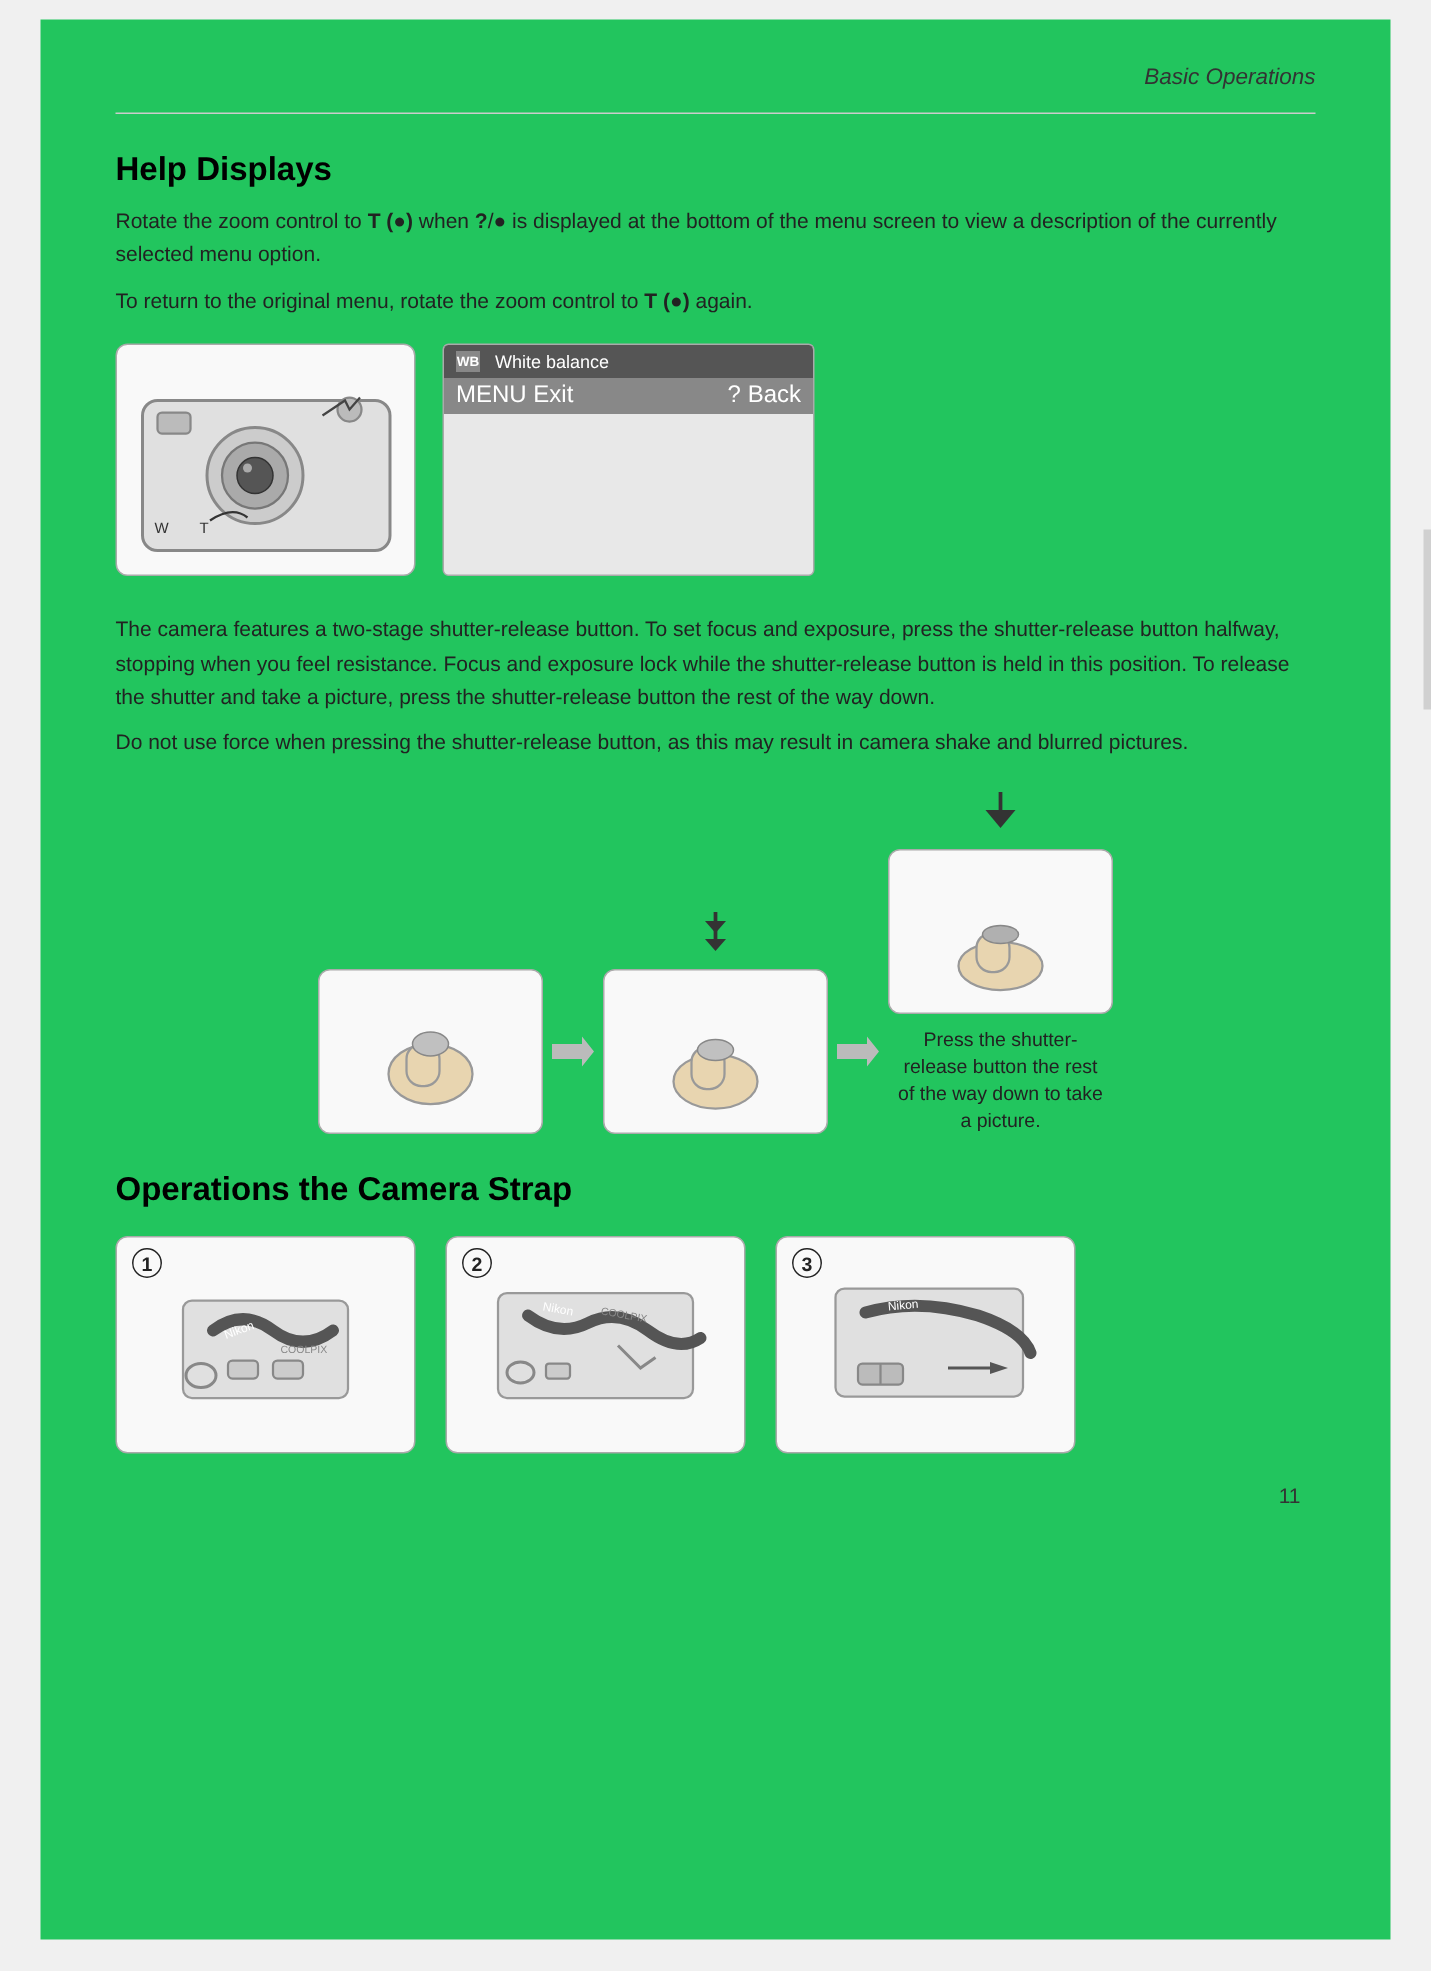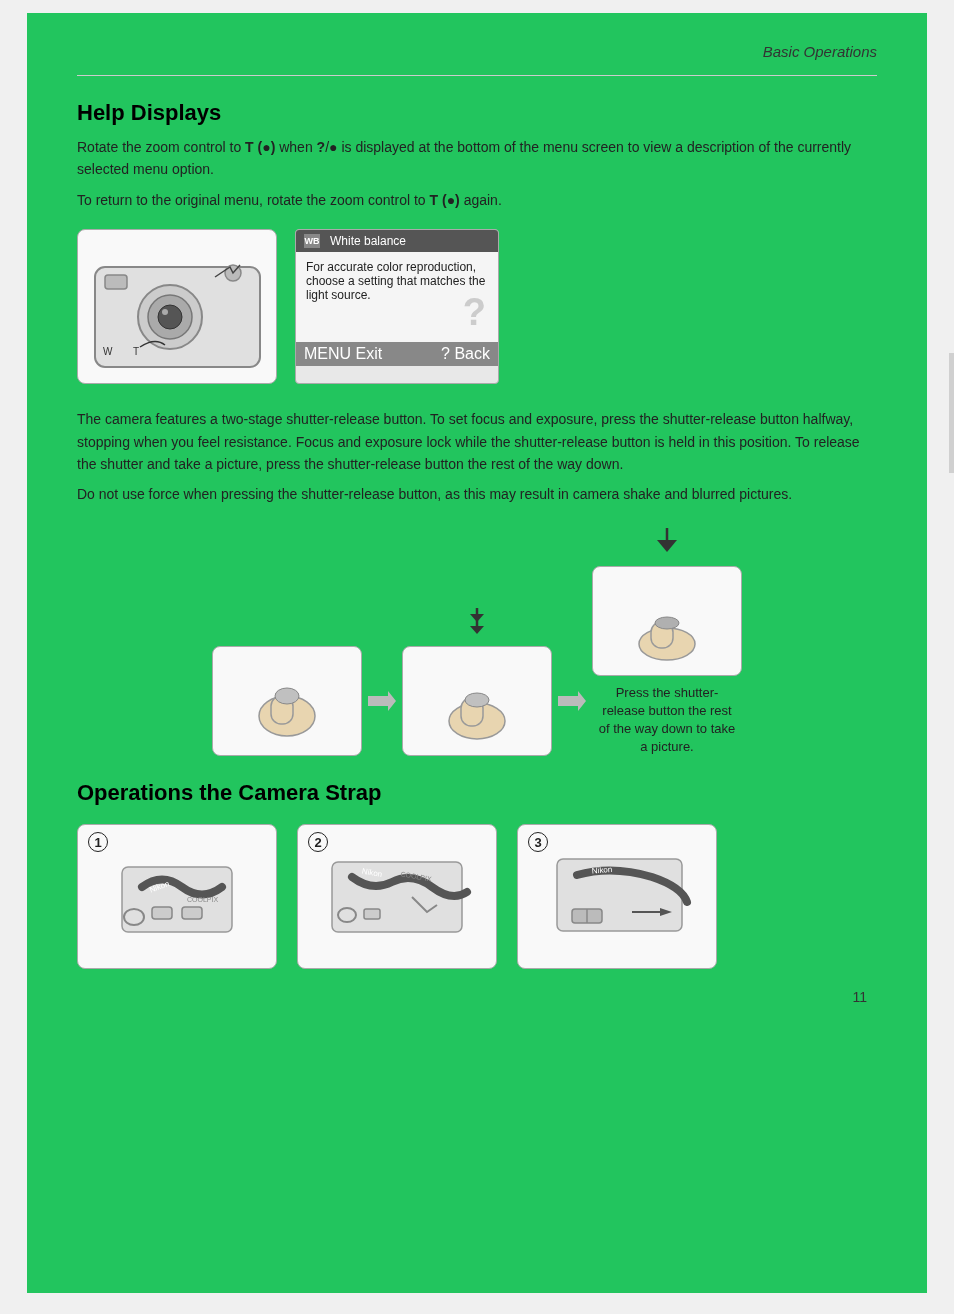--- a/index.html
+++ b/index.html
@@ -84,7 +84,7 @@
     }
     
     .menu-screen-box {
-      width: 204px;
+      width: 248px;
       height: 155px;
       border: 1.5px solid #aaa;
       border-radius: 4px;

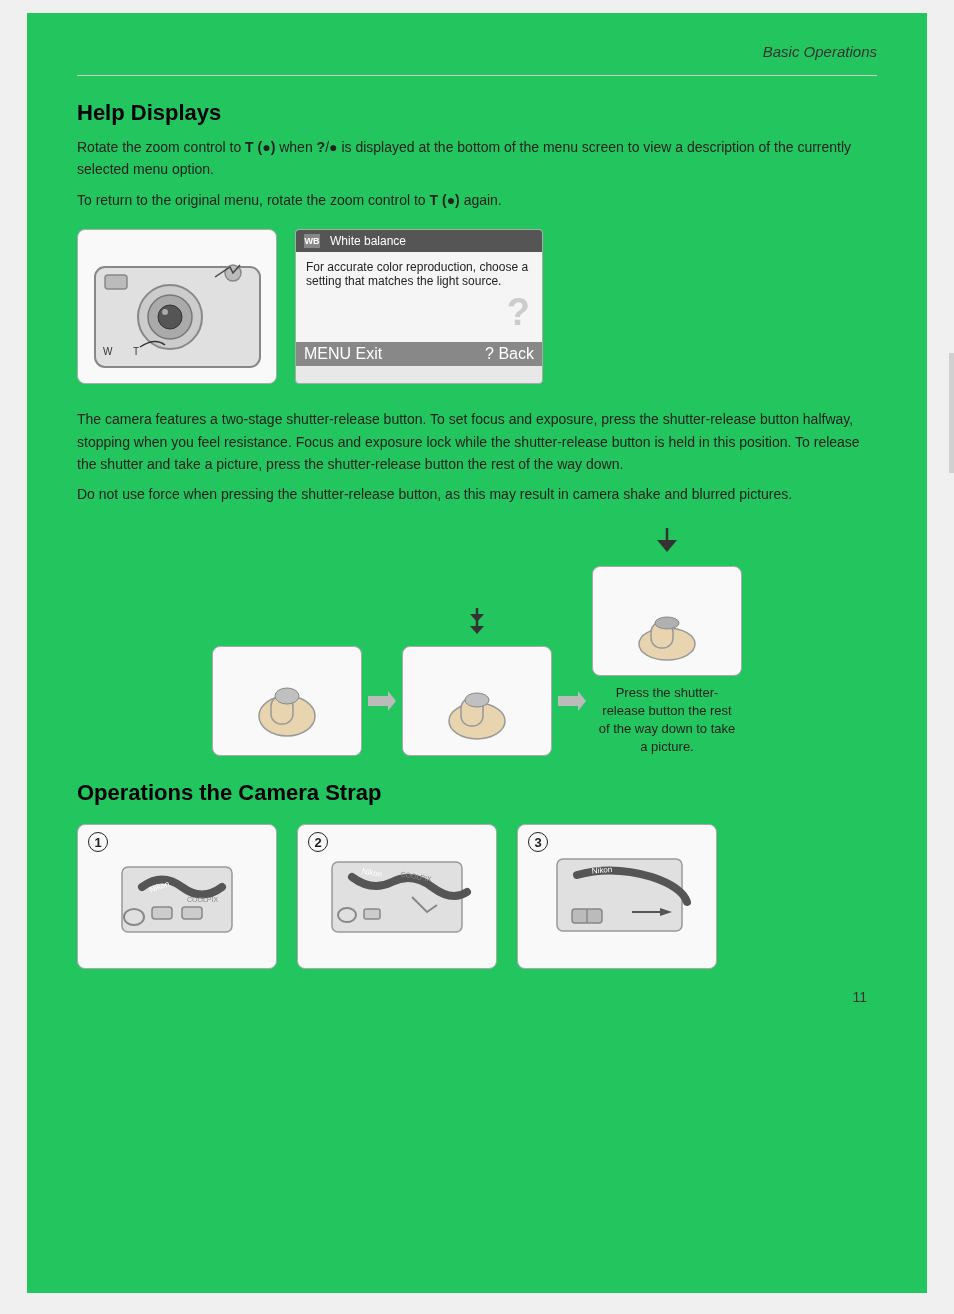--- a/index.html
+++ b/index.html
@@ -276,10 +276,6 @@
           <span class="wb-icon">WB</span>
           <span>White balance</span>
         </div>
-        <div class="menu-screen-body">
-          <span>For accurate color reproduction, choose a setting that matches the light source.</span>
-          <span class="question-mark">?</span>
-        </div>
         <div class="menu-screen-footer">
           <span>MENU Exit</span>
           <span>? Back</span>

